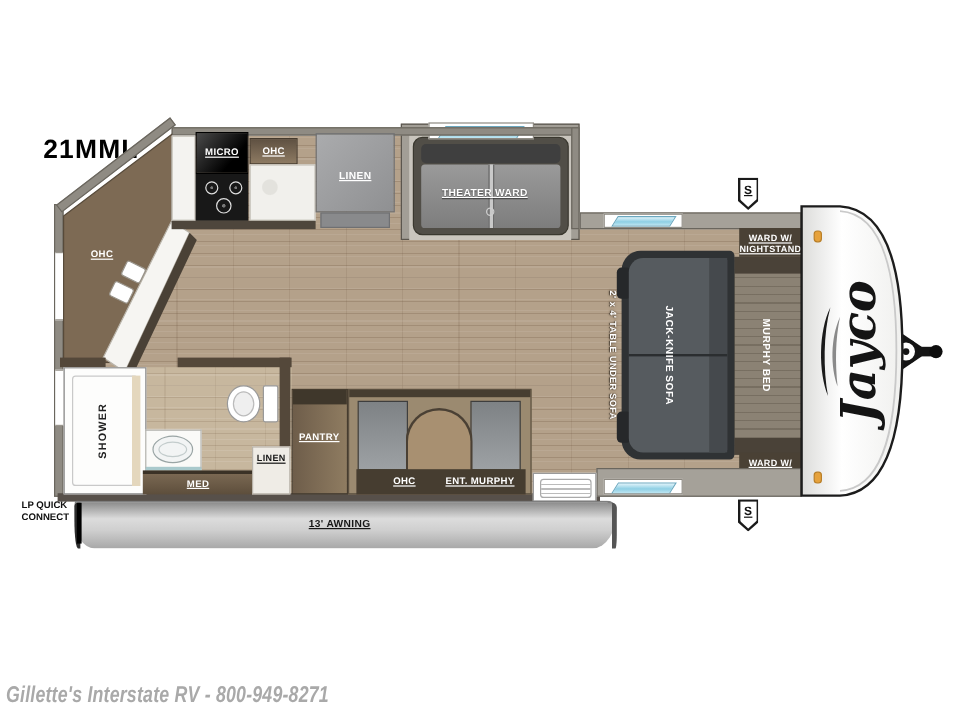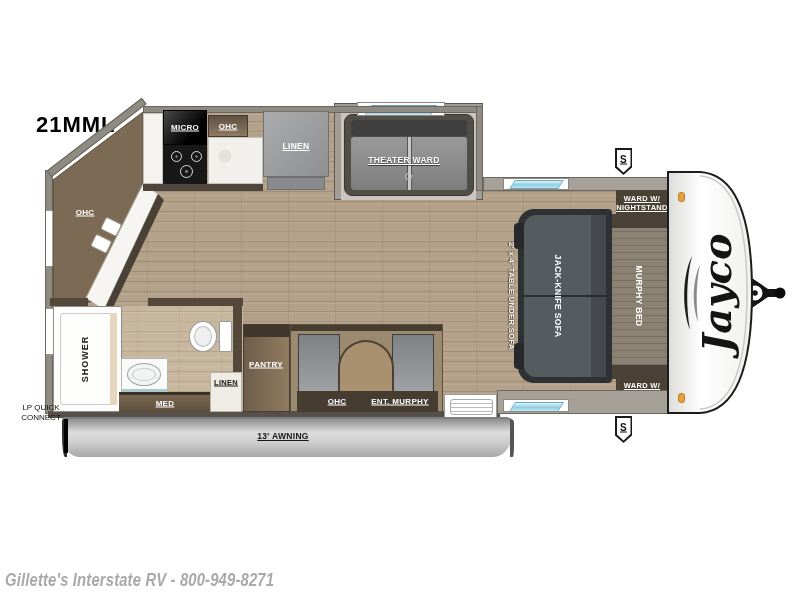--- a/index.html
+++ b/index.html
@@ -206,8 +206,8 @@
   </div>
   <div class="lbl clabel lbl-dark" style="left:283px;top:436px;font-size:8.5px;color:#161616;">13' AWNING</div>
 
-  <div class="abs" style="left:18px;top:403px;width:46px;font-size:8px;font-weight:normal;color:#111;
-              text-align:center;line-height:9.5px;">LP QUICK CONNECT</div>
+  <div class="abs" style="left:18px;top:416px;width:46px;font-size:8px;font-weight:bold;color:#111;
+              text-align:left;line-height:9.5px;">LP QUICK CONNECT</div>
   <div class="abs" style="left:64px;top:419px;width:3.5px;height:34px;background:#000;"></div>
 
   <div class="abs" style="left:5px;top:569px;font-size:19px;font-weight:bold;font-style:italic;color:#a9a9a9;

